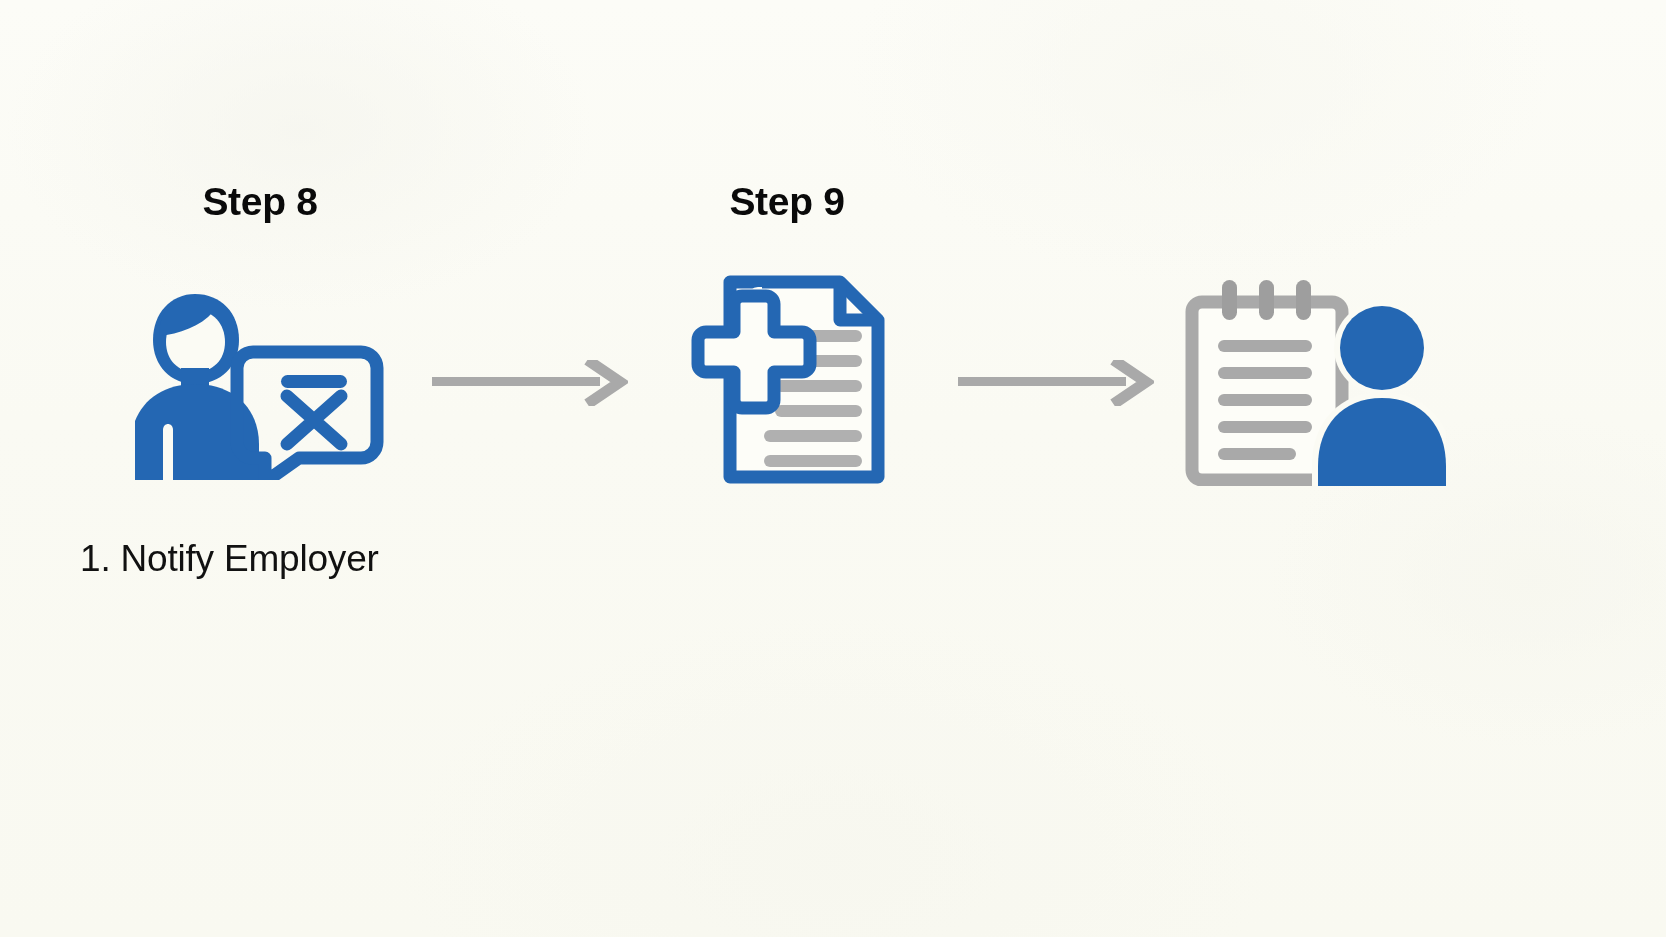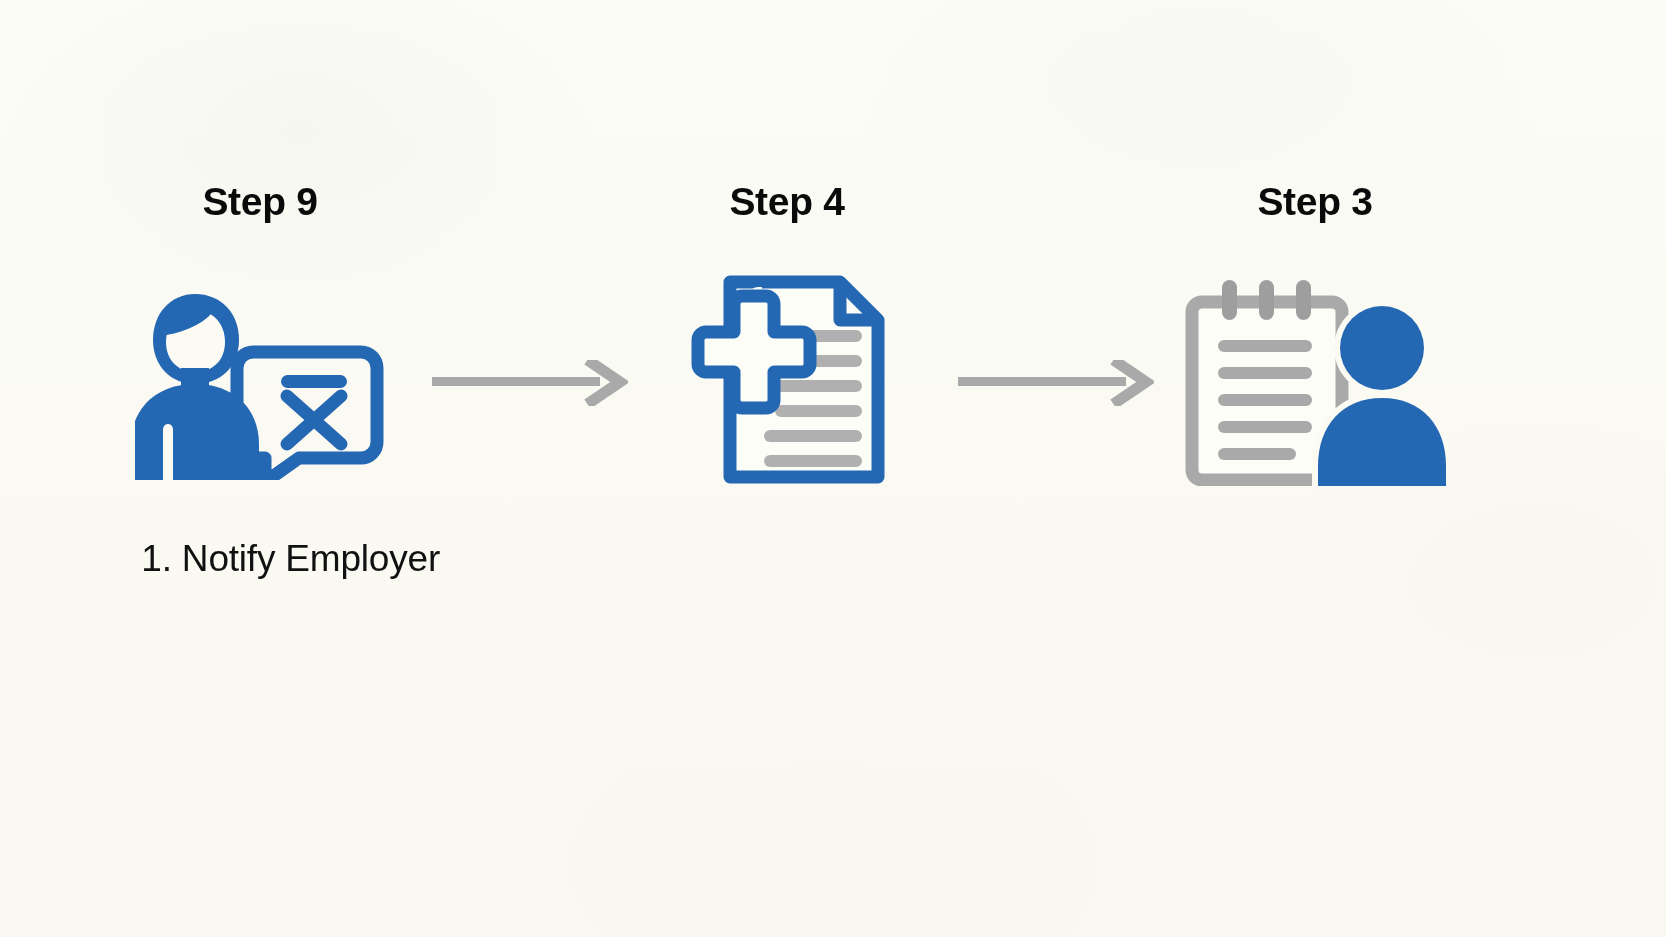--- a/index.html
+++ b/index.html
@@ -101,7 +101,7 @@
 <div class="canvas">
 
   <div class="step" id="step-1">
-    <div class="step-heading">Step 9</div>
+    <div class="step-heading">Step 8</div>
 
     <div class="icon-wrap">
       <svg width="250" height="200" viewBox="0 0 250 200">

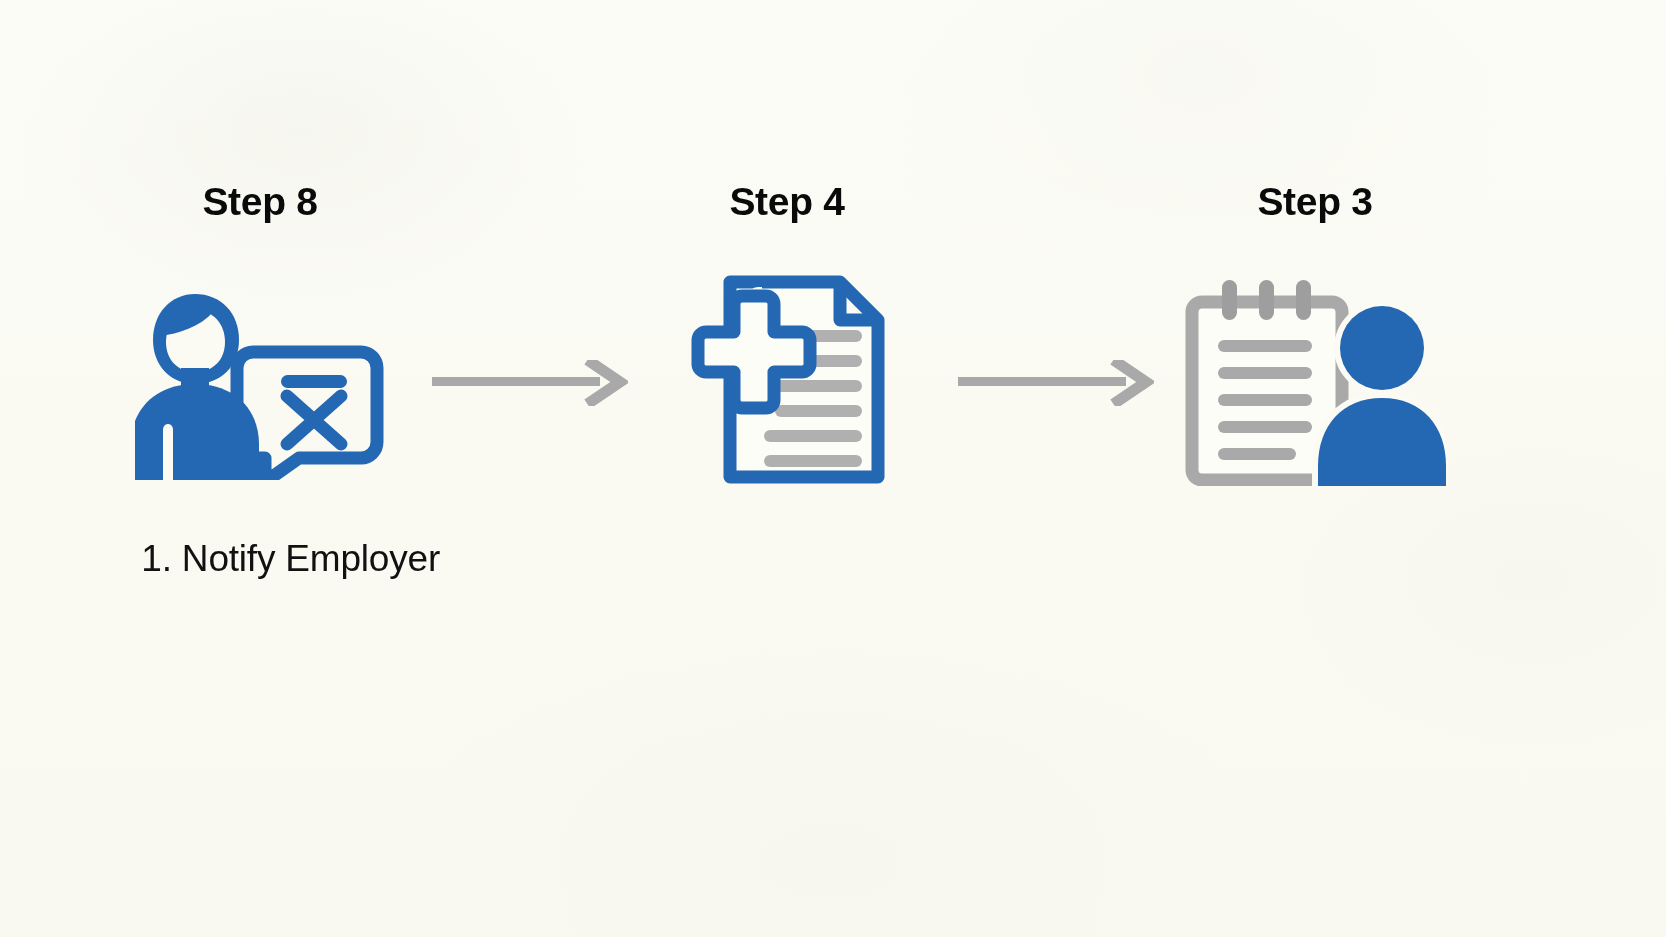--- a/index.html
+++ b/index.html
@@ -143,7 +143,7 @@
   </div>
 
   <div class="step" id="step-2">
-    <div class="step-heading">Step 4</div>
+    <div class="step-heading">Step 9</div>
 
     <div class="icon-wrap">
       <svg width="230" height="215" viewBox="0 0 230 215">

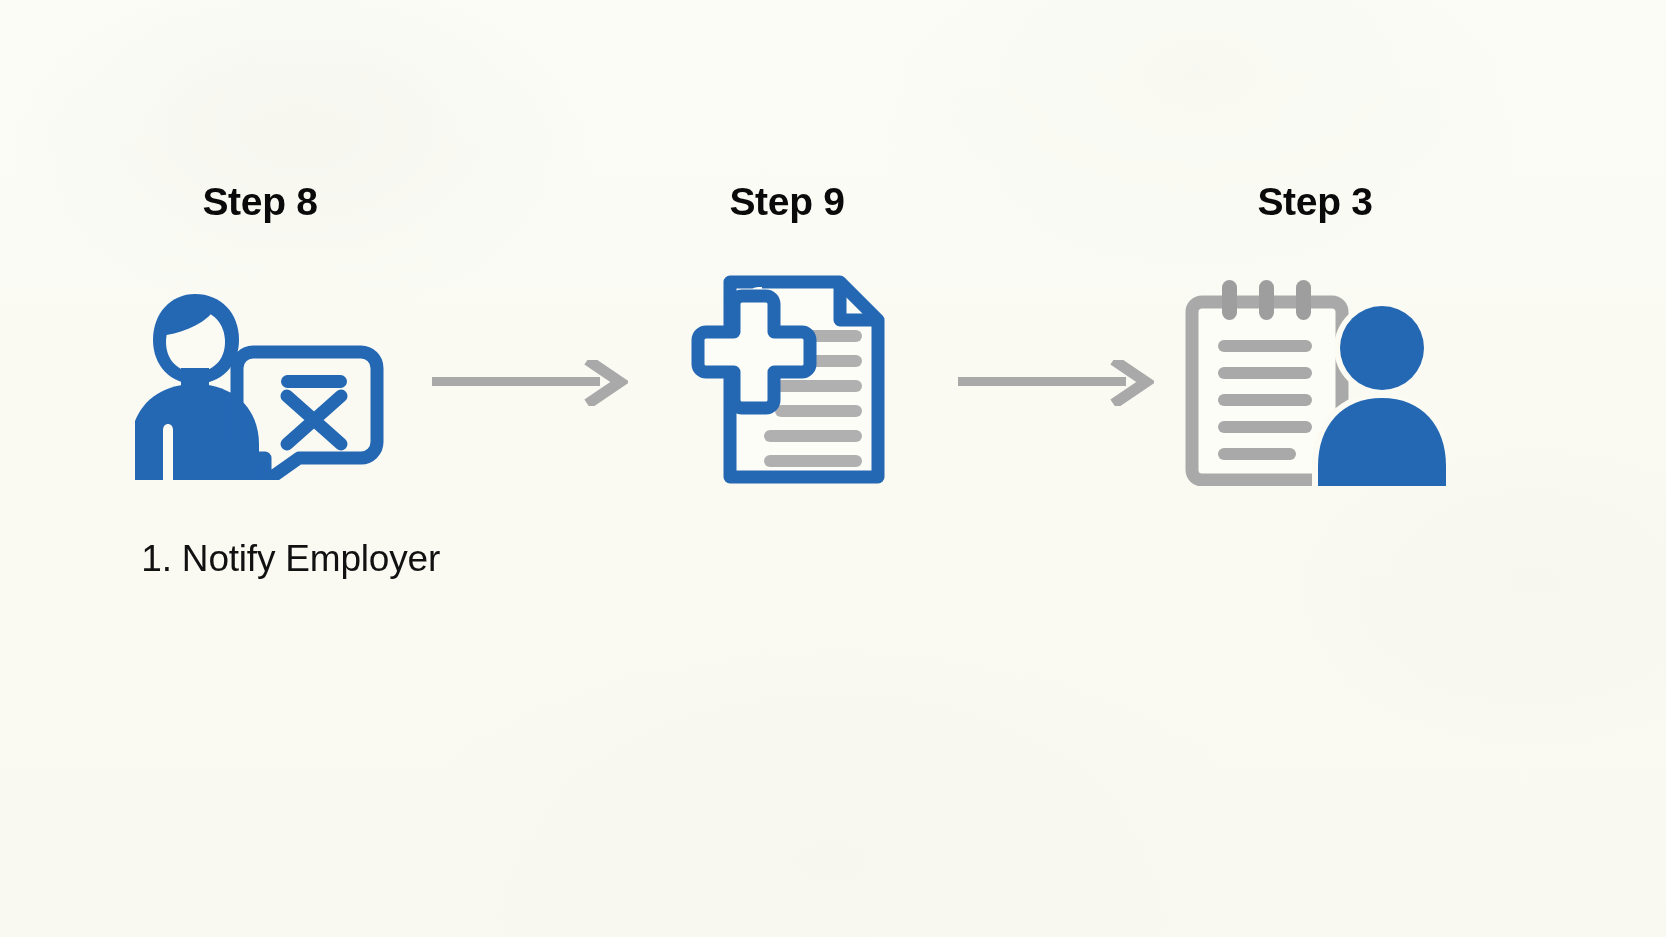--- a/index.html
+++ b/index.html
@@ -203,7 +203,6 @@
       </svg>
     </div>
 
-    <div class="step-heading">Step 3</div>
 
   </div>
 

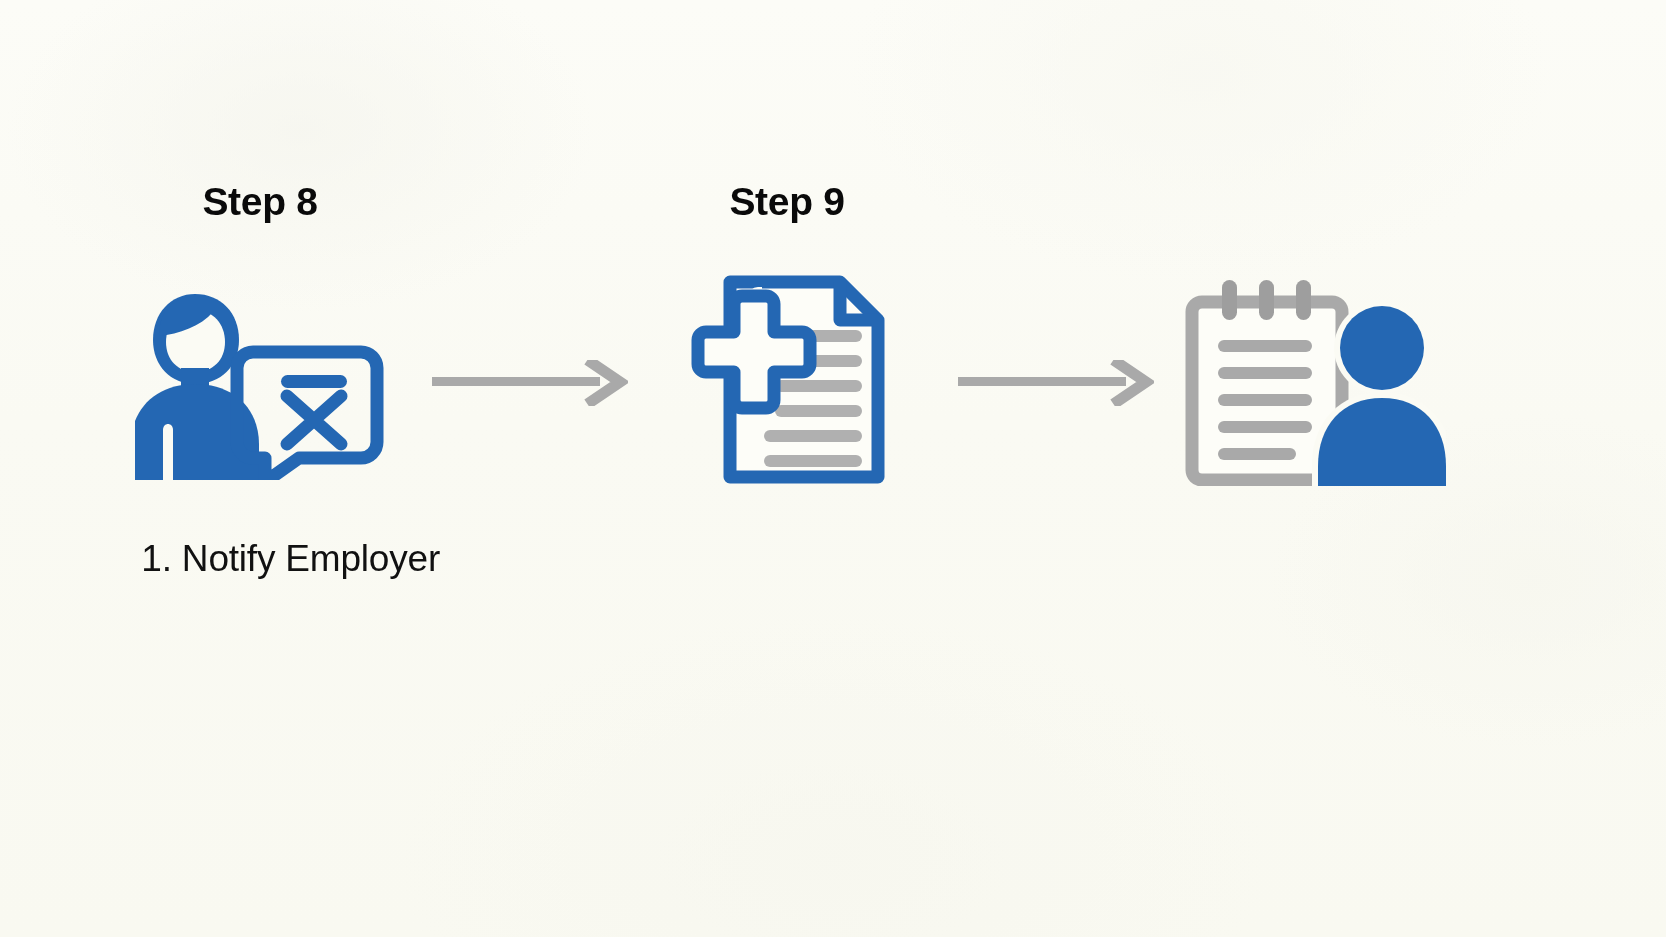--- a/index.html
+++ b/index.html
@@ -72,7 +72,7 @@
     position: absolute;
     left: -10px;
     width: 360px;
-    text-align: right;
+    text-align: left;
     font-size: 37px;
     font-weight: 400;
     color: #111111;

